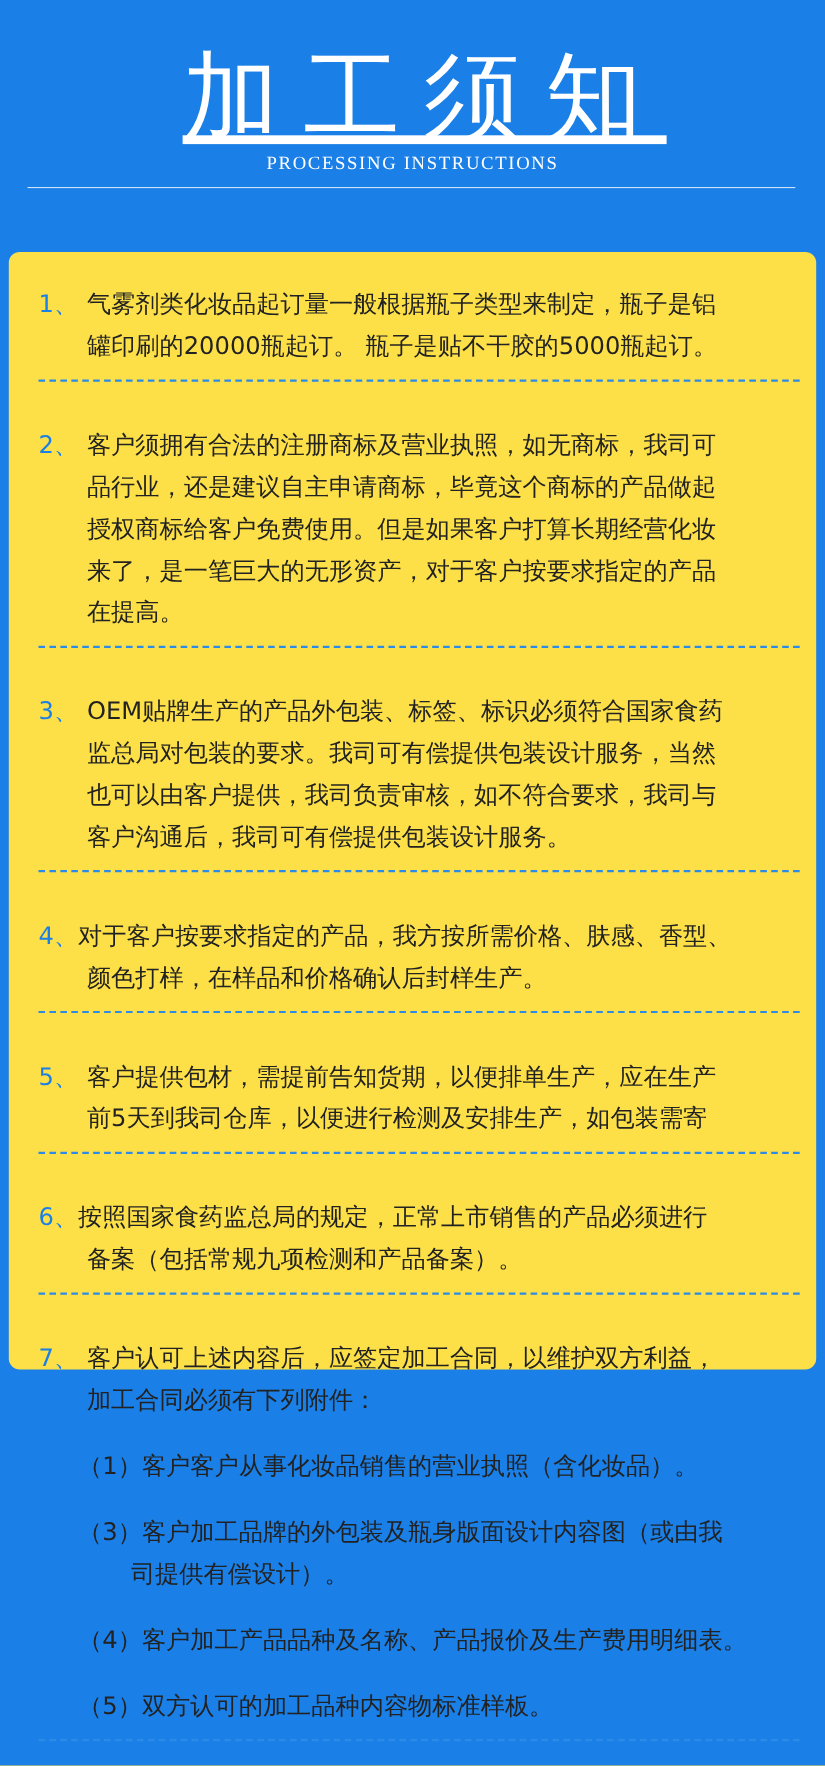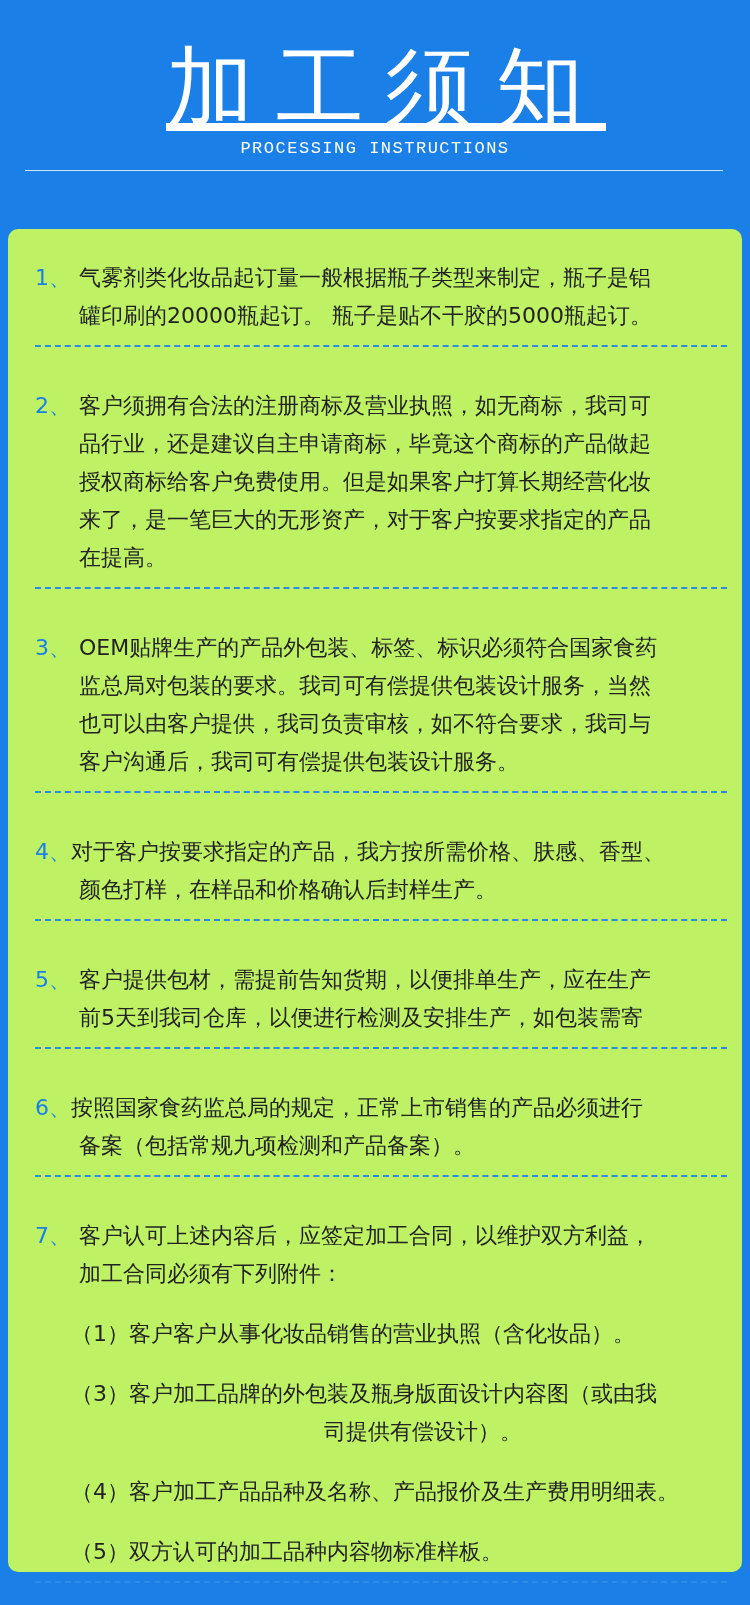--- a/index.html
+++ b/index.html
@@ -5,7 +5,7 @@
   html,body{margin:0;padding:0;}
   body{width:750px;height:1605px;background:#1a7fe6;position:relative;overflow:hidden;font-family:"DejaVu Sans","Liberation Sans",sans-serif;}
   .hero-title{position:absolute;left:0;right:0;top:38px;text-align:center;color:#fff;font-size:88px;letter-spacing:22px;line-height:100px;font-weight:300;padding-left:22px;text-decoration:underline;}
-  .hero-sub{position:absolute;left:0;right:0;top:139px;text-align:center;color:#fff;font-family:Liberation Mono, monospace;font-size:17px;letter-spacing:1.5px;}
+  .hero-sub{position:absolute;left:0;right:0;top:139px;text-align:center;color:#fff;font-family:Liberation Serif, serif;font-size:17px;letter-spacing:1.5px;}
   .hero-rule{position:absolute;left:25px;right:27px;top:170px;height:1px;background:#cfe4fb;}
   .card{position:absolute;left:8px;top:229px;width:734px;height:1343px;background:#bef264;border-radius:10px;}
   .items{position:absolute;left:27px;top:30px;width:692px;}

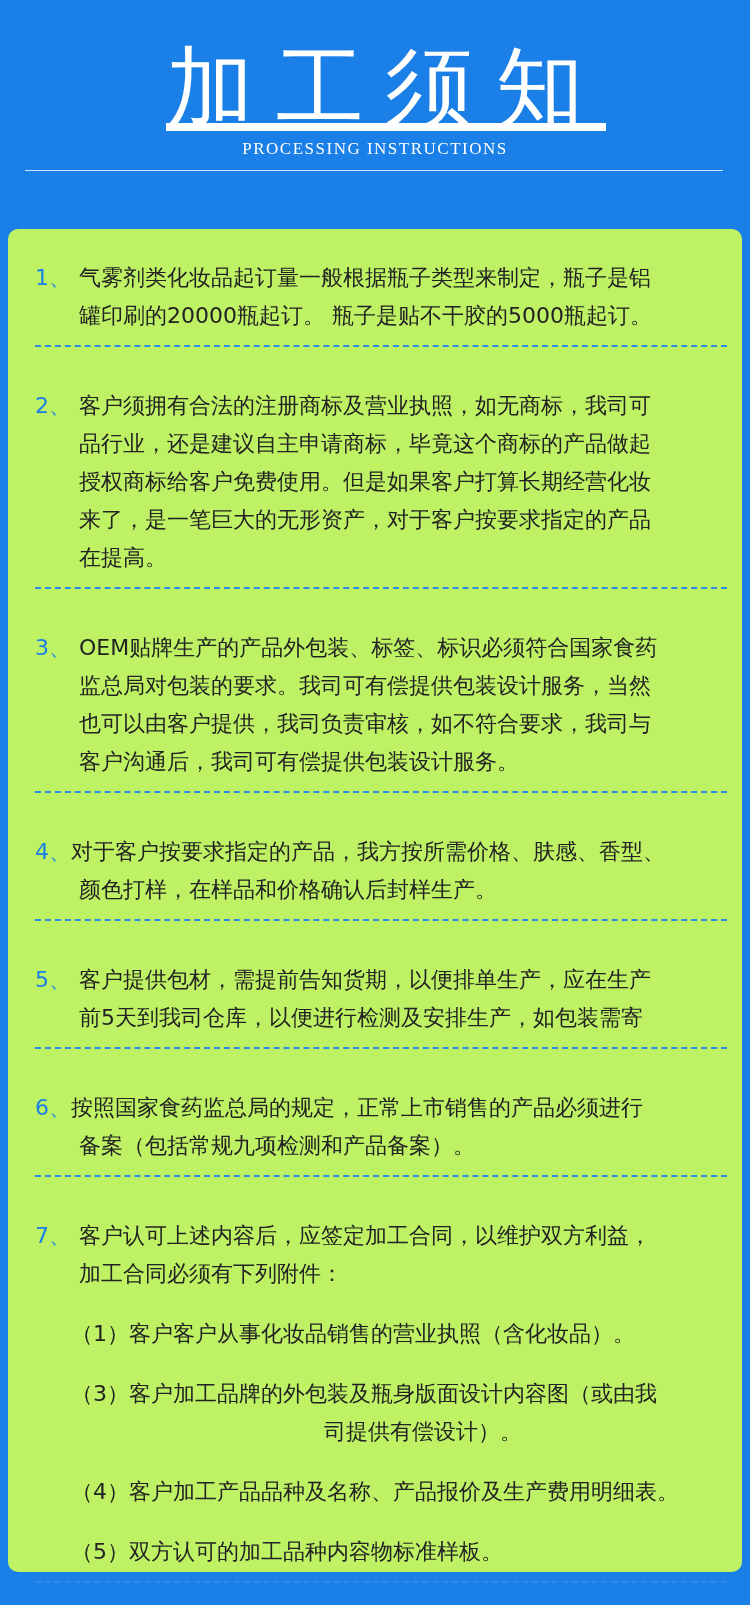--- a/index.html
+++ b/index.html
@@ -7,7 +7,7 @@
   .hero-title{position:absolute;left:0;right:0;top:38px;text-align:center;color:#fff;font-size:88px;letter-spacing:22px;line-height:100px;font-weight:300;padding-left:22px;text-decoration:underline;}
   .hero-sub{position:absolute;left:0;right:0;top:139px;text-align:center;color:#fff;font-family:Liberation Serif, serif;font-size:17px;letter-spacing:1.5px;}
   .hero-rule{position:absolute;left:25px;right:27px;top:170px;height:1px;background:#cfe4fb;}
-  .card{position:absolute;left:8px;top:229px;width:734px;height:1343px;background:#bef264;border-radius:10px;}
+  .card{position:absolute;left:8px;top:229px;width:734px;height:1016px;background:#fde047;border-radius:10px;}
   .items{position:absolute;left:27px;top:30px;width:692px;}
   .item{position:relative;padding:0 0 10px 0;margin-bottom:0;}
   .line{font-size:22px;line-height:38px;color:#222;white-space:nowrap;}

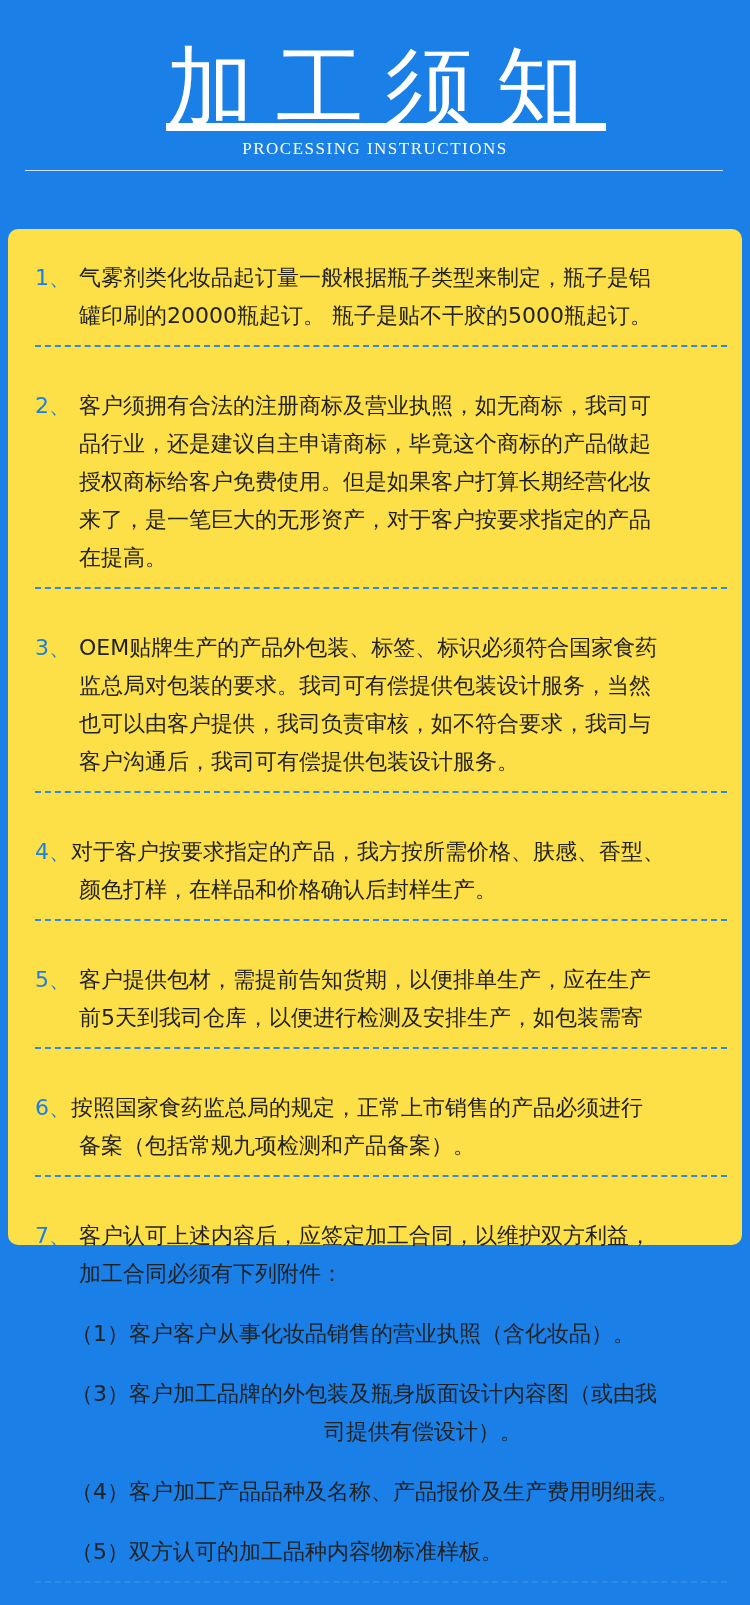--- a/index.html
+++ b/index.html
@@ -14,7 +14,7 @@
   .num{color:#1a7fe6;display:inline-block;width:44px;}
   .indent{padding-left:44px;}
   .sub{padding-left:36px;margin-top:22px;}
-  .sub2{padding-left:84px;text-align:center;}
+  .sub2{padding-left:84px;}
   .dash{height:0;border-top:2px dashed #2d8be8;margin:10px 0 30px 0;}
 </style>
 </head>

